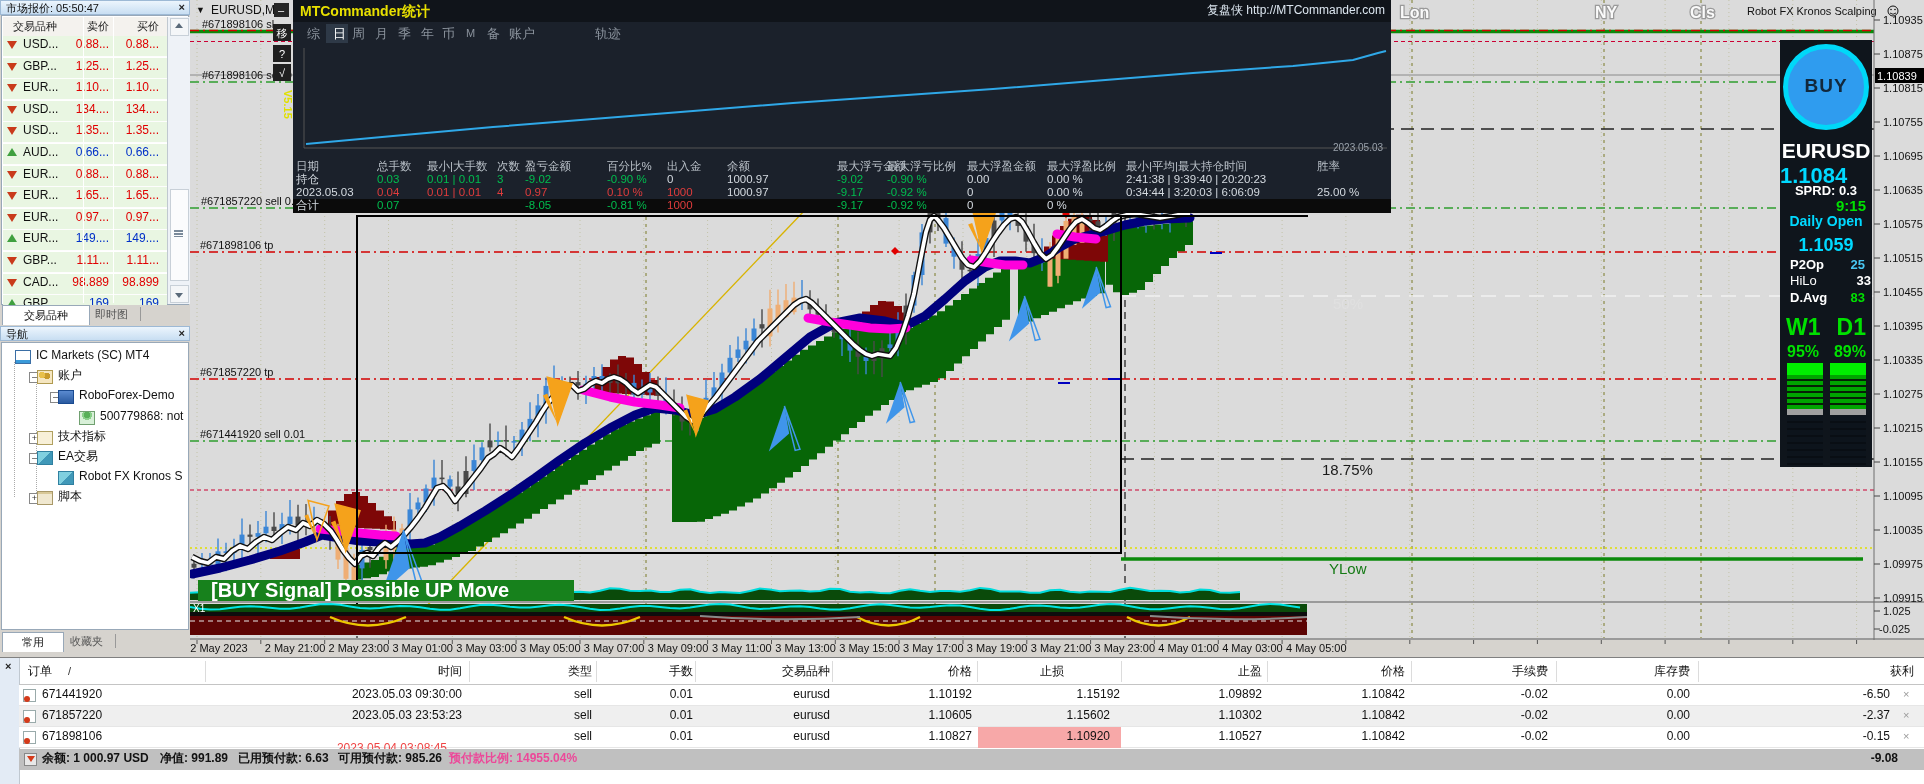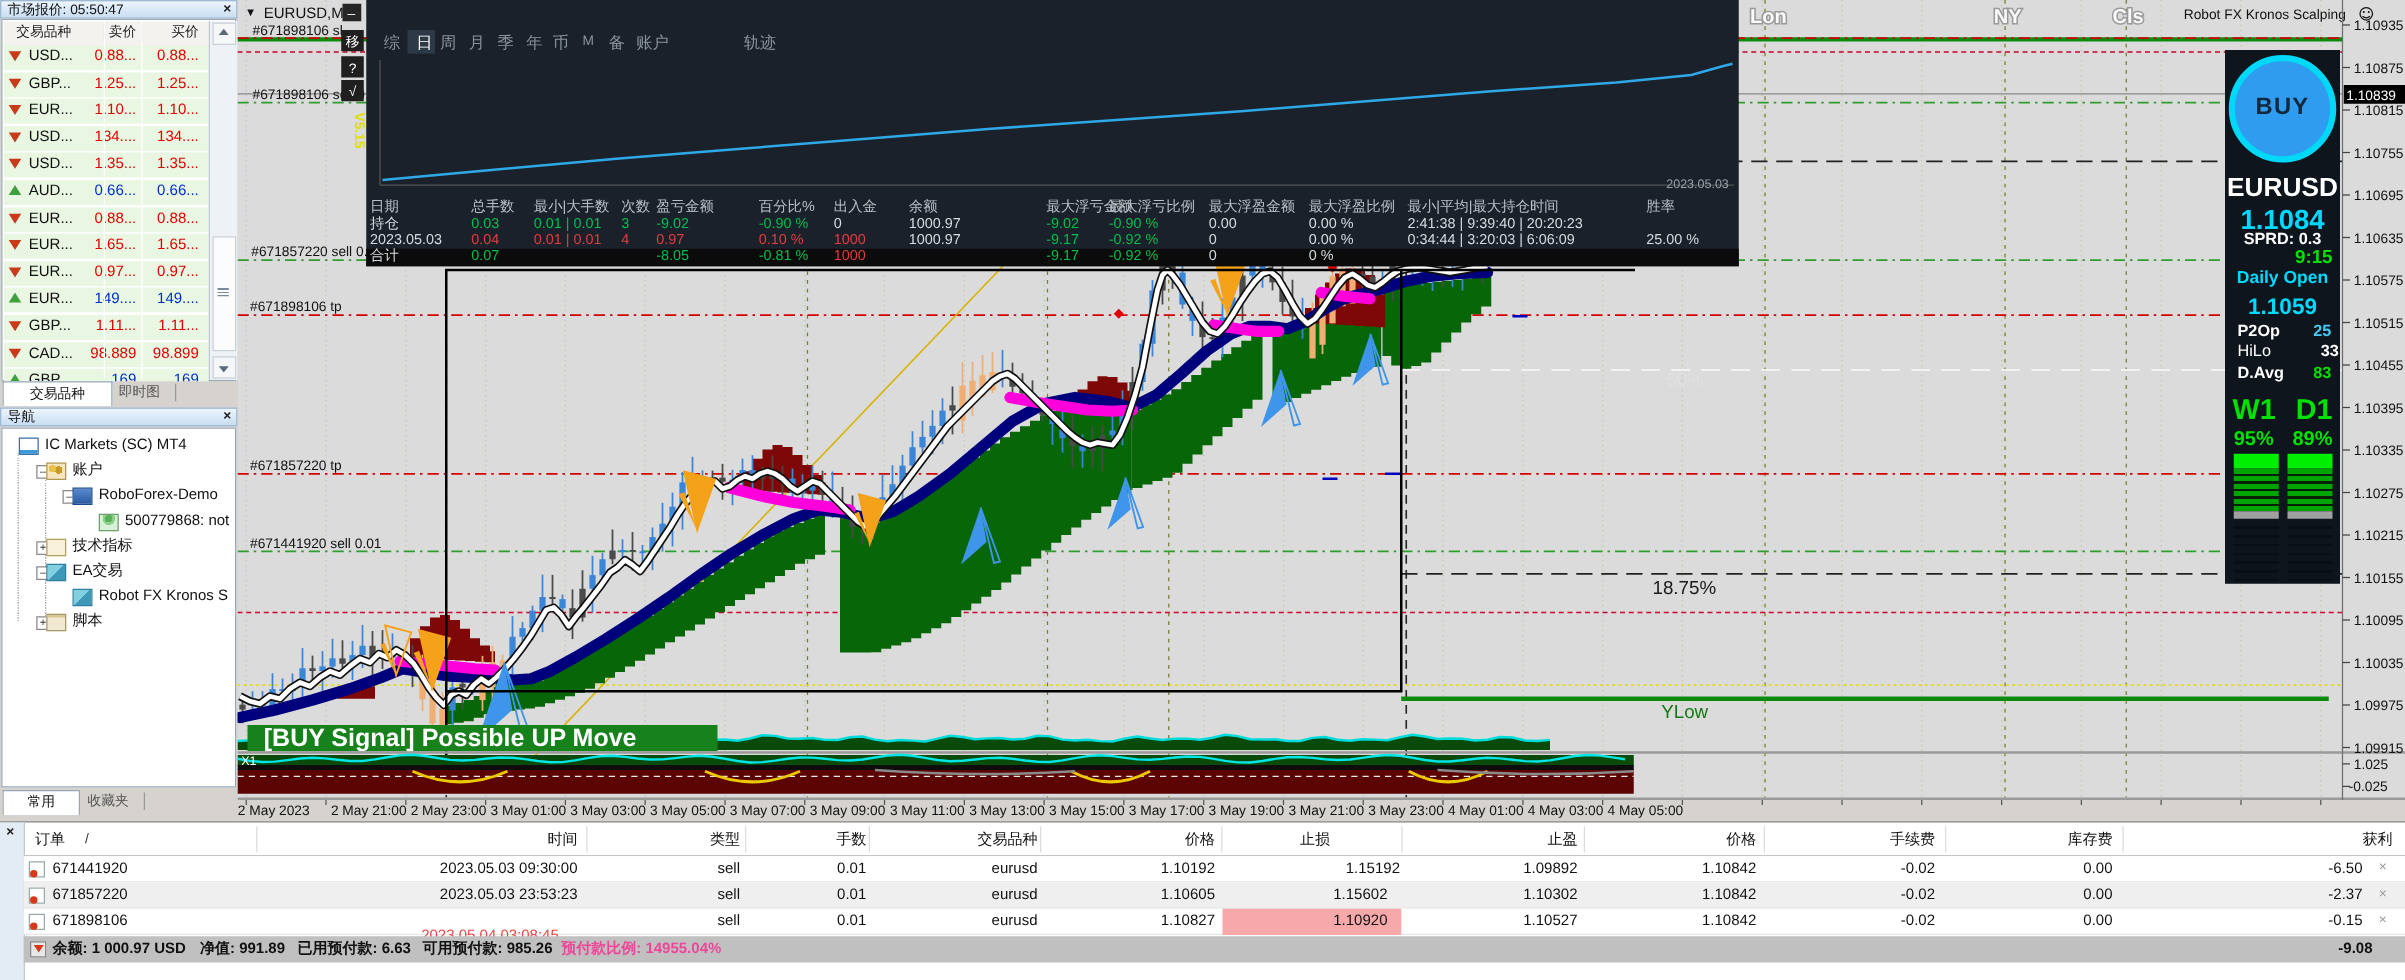--- a/index.html
+++ b/index.html
@@ -649,6 +649,10 @@
         <line x1="1684" y1="629" x2="1690" y2="629" stroke="#444" stroke-width="1"></line>
       </svg></div>
     <div style="position:absolute;left:293px;top:0px;width:1098px;height:213px;background:#1b212b;font-size:12px;">
+      <div style="position:absolute;left:0px;top:0px;width:1098px;height:22px;background:#10141a;">
+        <span style="position:absolute;left:7px;top:3px;font-size:14px;font-weight:bold;color:#e8e000">MTCommander统计</span>
+        <span style="position:absolute;right:6px;top:4px;font-size:12px;color:#dce6f0">复盘侠 http:<span></span>//MTCommander.com</span>
+      </div>
       <span style="position:absolute;left:33px;top:24px;width:22px;height:19px;background:#2e3947"></span>
       <span style="position:absolute;left:14px;top:27px;font-size:13px;color:#8a929c">综</span>
       <span style="position:absolute;left:40px;top:27px;font-size:13px;color:#fff">日</span>

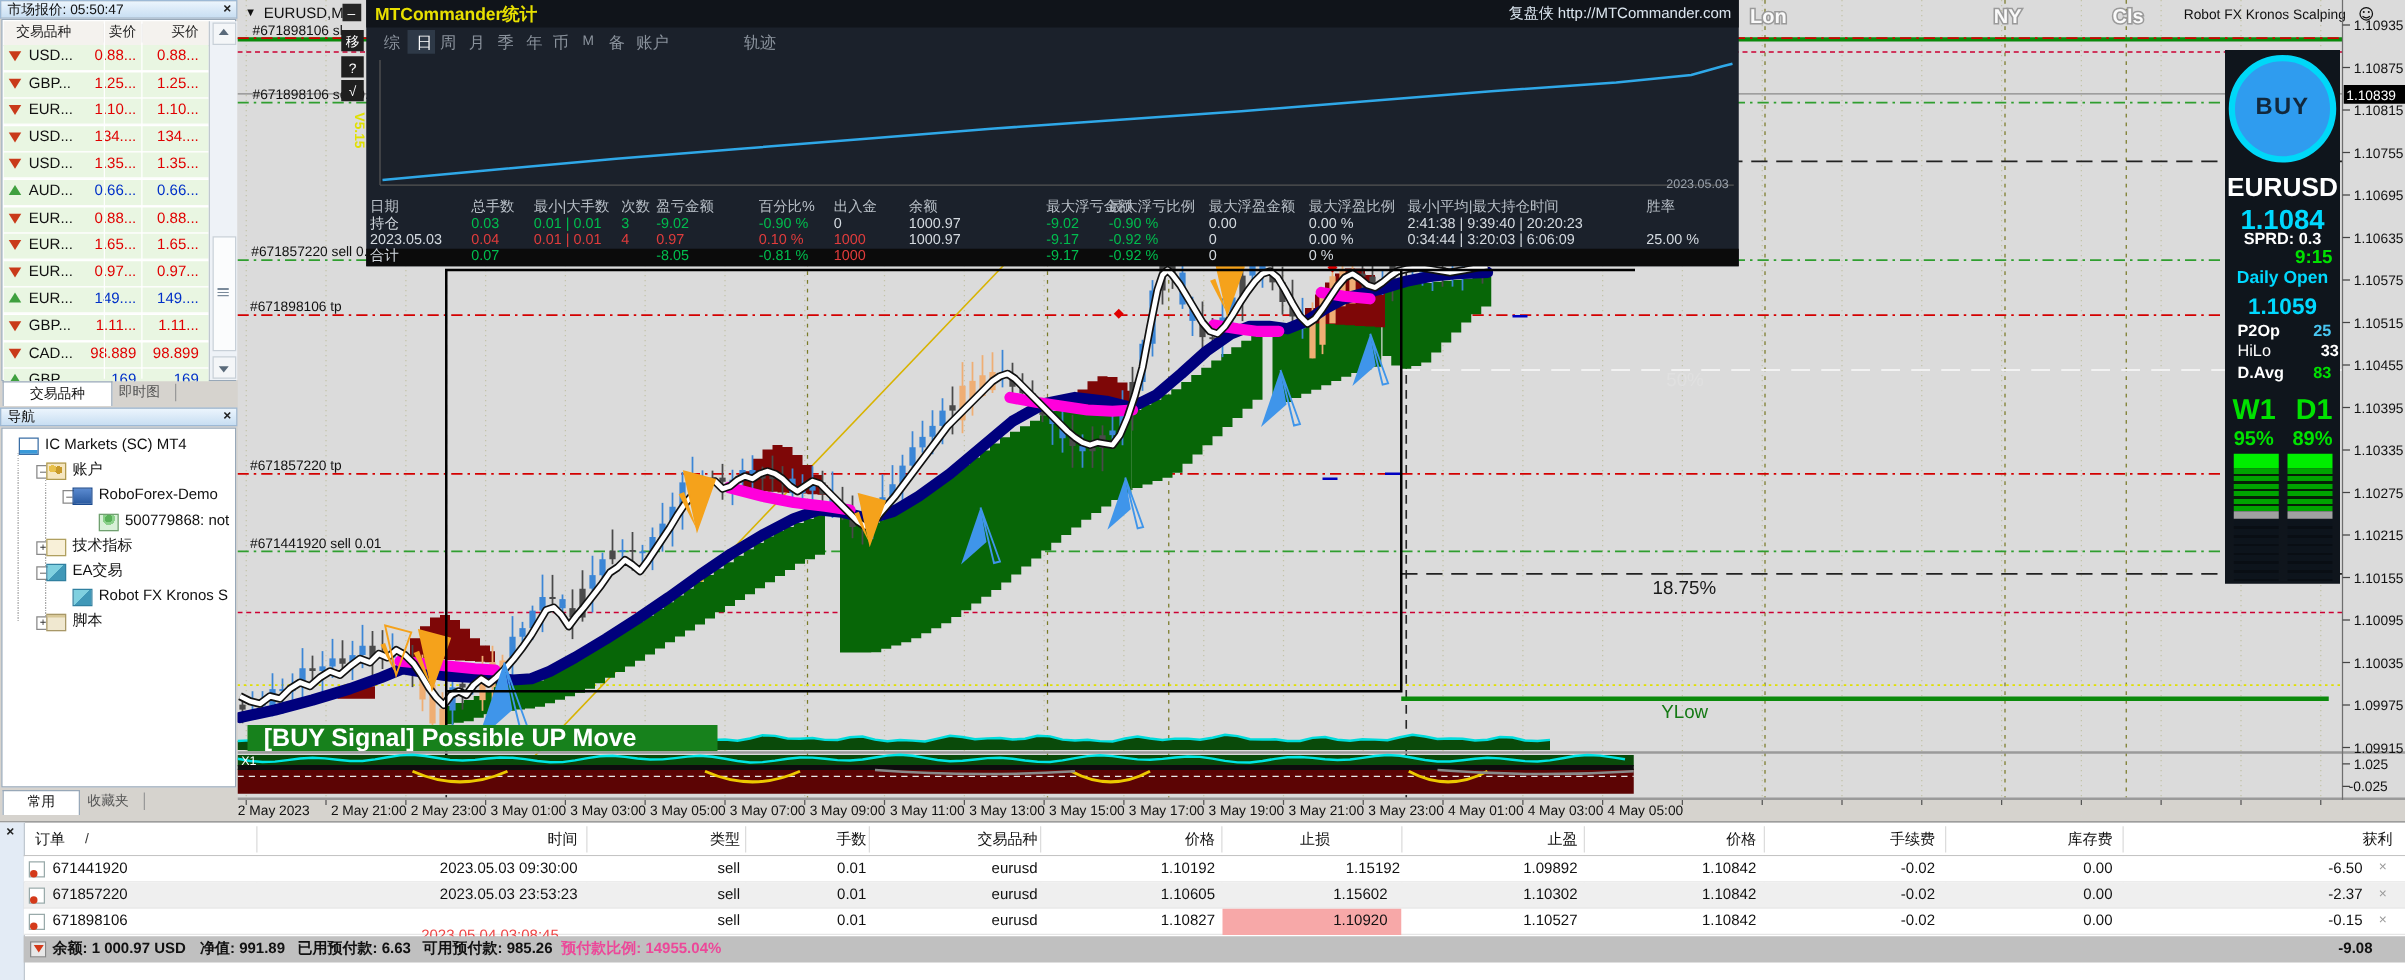--- a/index.html
+++ b/index.html
@@ -727,7 +727,7 @@
       <div style="position:absolute;left:3px;top:4px;width:86px;height:86px;border-radius:50%;background:#2f9cef;border:5px solid #00d8f8;box-sizing:border-box;"></div>
       <span style="position:absolute;left:0;right:0;top:35px;text-align:center;font-size:19px;font-weight:bold;color:#12283c;letter-spacing:1px">BUY</span>
       <span style="position:absolute;left:0;right:0;text-align:center;top:99px;font-size:21px;font-weight:bold;color:#fff">EURUSD</span>
-      <span style="position:absolute;left:0;right:0;text-align:center;top:123px;font-size:22px;font-weight:bold;color:#00d9ff">1.1084</span>
+      <span style="position:absolute;left:0;right:0;text-align:left;top:123px;font-size:22px;font-weight:bold;color:#00d9ff">1.1084</span>
       <span style="position:absolute;left:0;right:0;text-align:center;top:144px;font-size:13px;font-weight:bold;color:#fff">SPRD: 0.3</span>
       <span style="position:absolute;right:6px;top:157px;font-size:15px;font-weight:bold;color:#00e100">9:15</span>
       <span style="position:absolute;left:0;right:0;text-align:center;top:173px;font-size:14px;font-weight:bold;color:#00d9ff">Daily Open</span>

